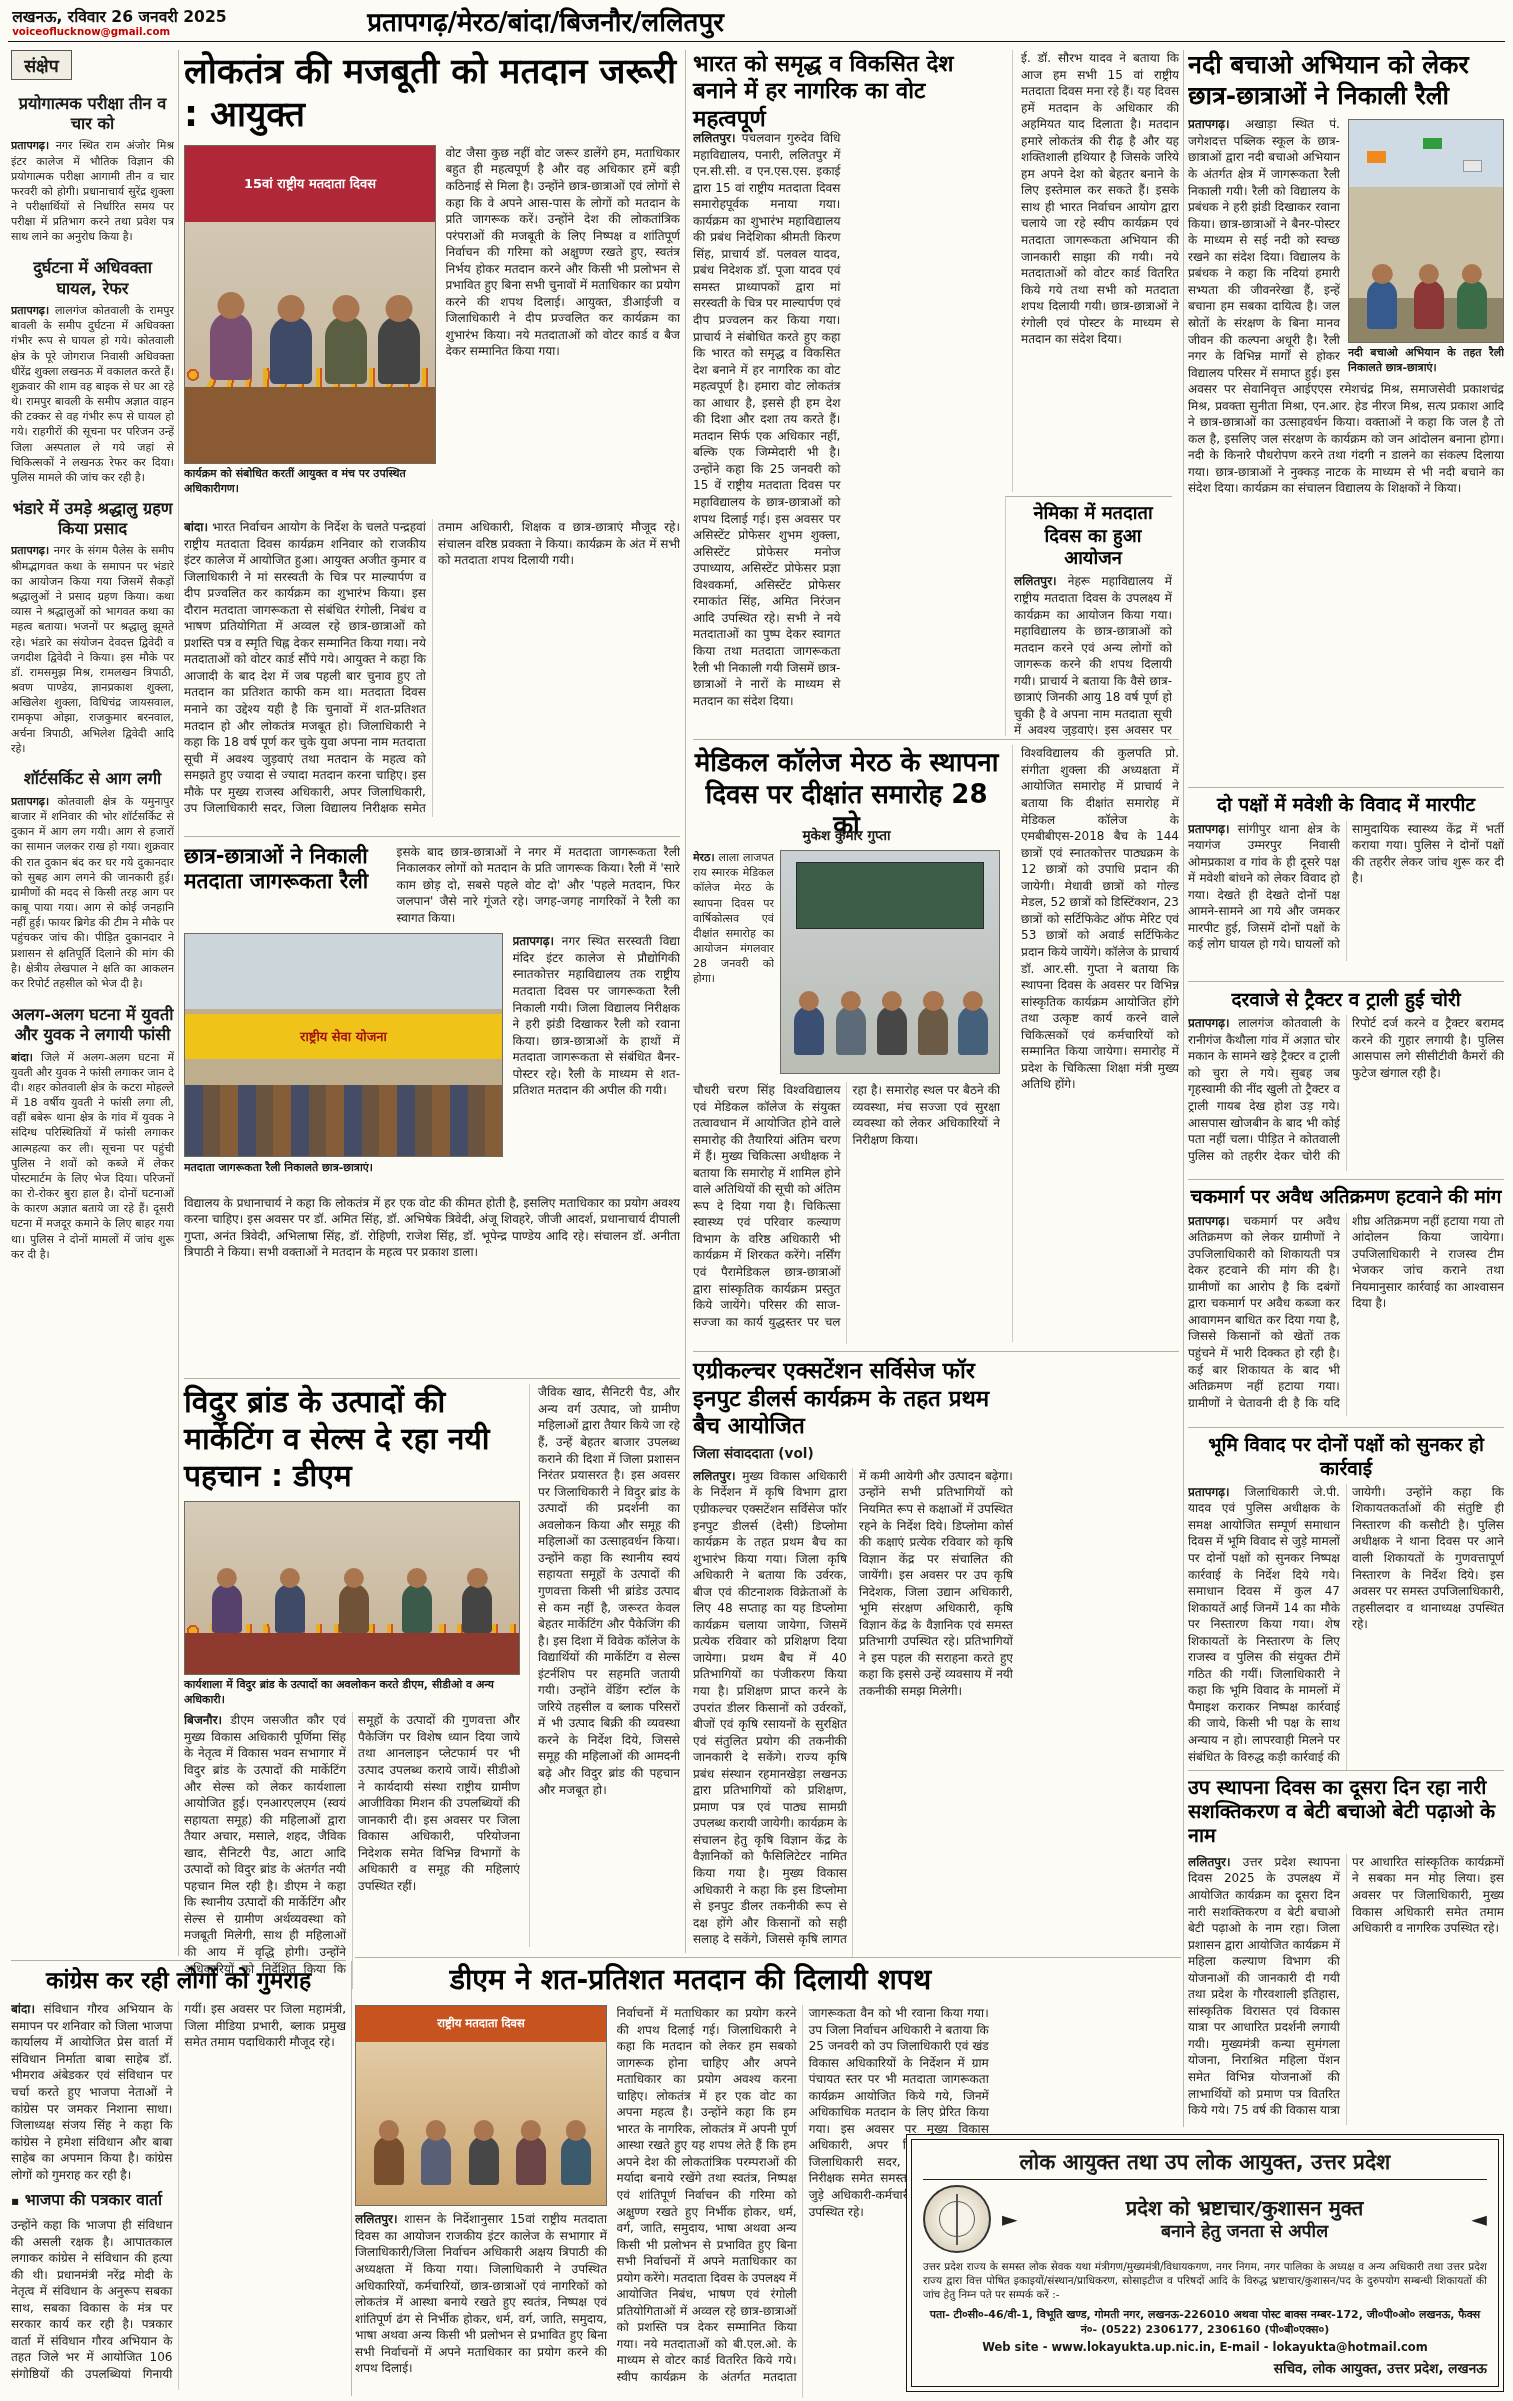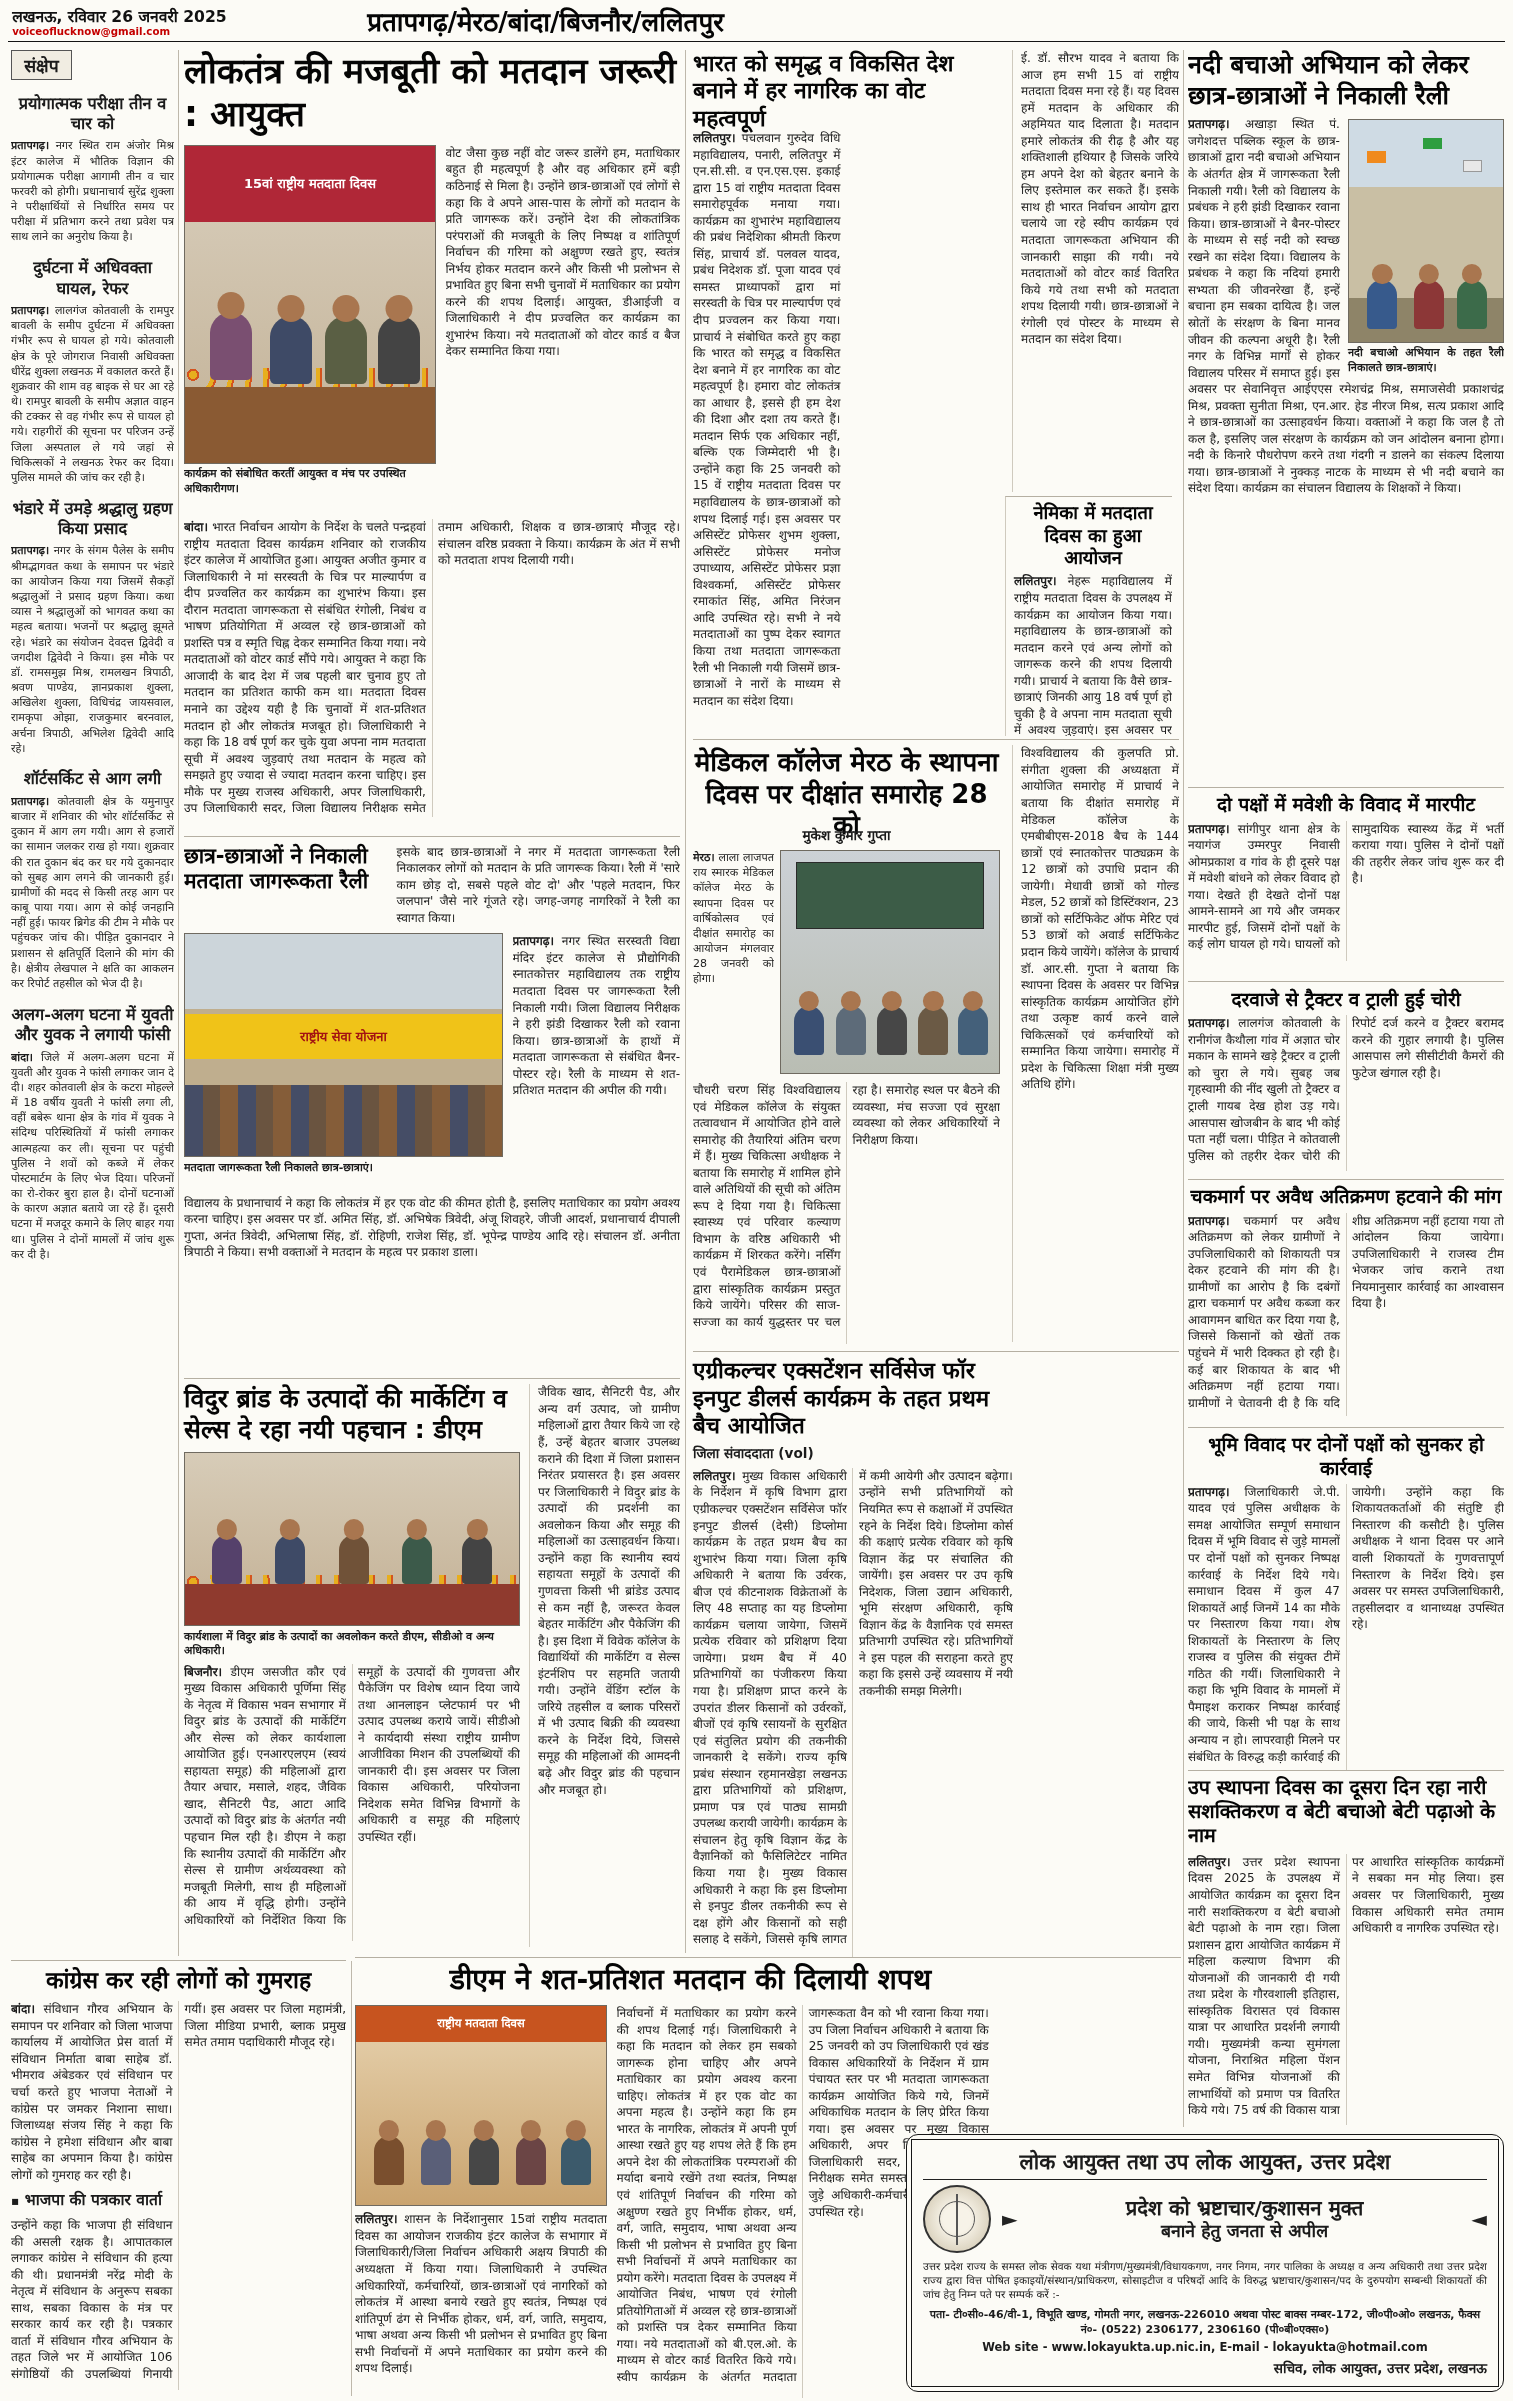--- a/index.html
+++ b/index.html
@@ -177,7 +177,7 @@
       <div class="bt">जैविक खाद, सैनिटरी पैड, और अन्य वर्ग उत्पाद, जो ग्रामीण महिलाओं द्वारा तैयार किये जा रहे हैं, उन्हें बेहतर बाजार उपलब्ध कराने की दिशा में जिला प्रशासन निरंतर प्रयासरत है। इस अवसर पर जिलाधिकारी ने विदुर ब्रांड के उत्पादों की प्रदर्शनी का अवलोकन किया और समूह की महिलाओं का उत्साहवर्धन किया। उन्होंने कहा कि स्थानीय स्वयं सहायता समूहों के उत्पादों की गुणवत्ता किसी भी ब्रांडेड उत्पाद से कम नहीं है, जरूरत केवल बेहतर मार्केटिंग और पैकेजिंग की है। इस दिशा में विवेक कॉलेज के विद्यार्थियों की मार्केटिंग व सेल्स इंटर्नशिप पर सहमति जतायी गयी। उन्होंने वेंडिंग स्टॉल के जरिये तहसील व ब्लाक परिसरों में भी उत्पाद बिक्री की व्यवस्था करने के निर्देश दिये, जिससे समूह की महिलाओं की आमदनी बढ़े और विदुर ब्रांड की पहचान और मजबूत हो।</div>
     </div>
     <div style="width:336px;">
-      <h2 class="hl" style="font-size:25px;">विदुर ब्रांड के उत्पादों की मार्केटिंग व सेल्स दे रहा नयी पहचान : डीएम</h2>
+      <h2 class="hl" style="font-size:30px;">विदुर ब्रांड के उत्पादों की मार्केटिंग व सेल्स दे रहा नयी पहचान : डीएम</h2>
       <div class="photo" style="height:174px;margin-top:6.8px;background:linear-gradient(#d7ccb8,#c3b094);">
         <div class="ph-flowers" style="bottom:20%;"></div>
         <div class="ph-table red"></div>

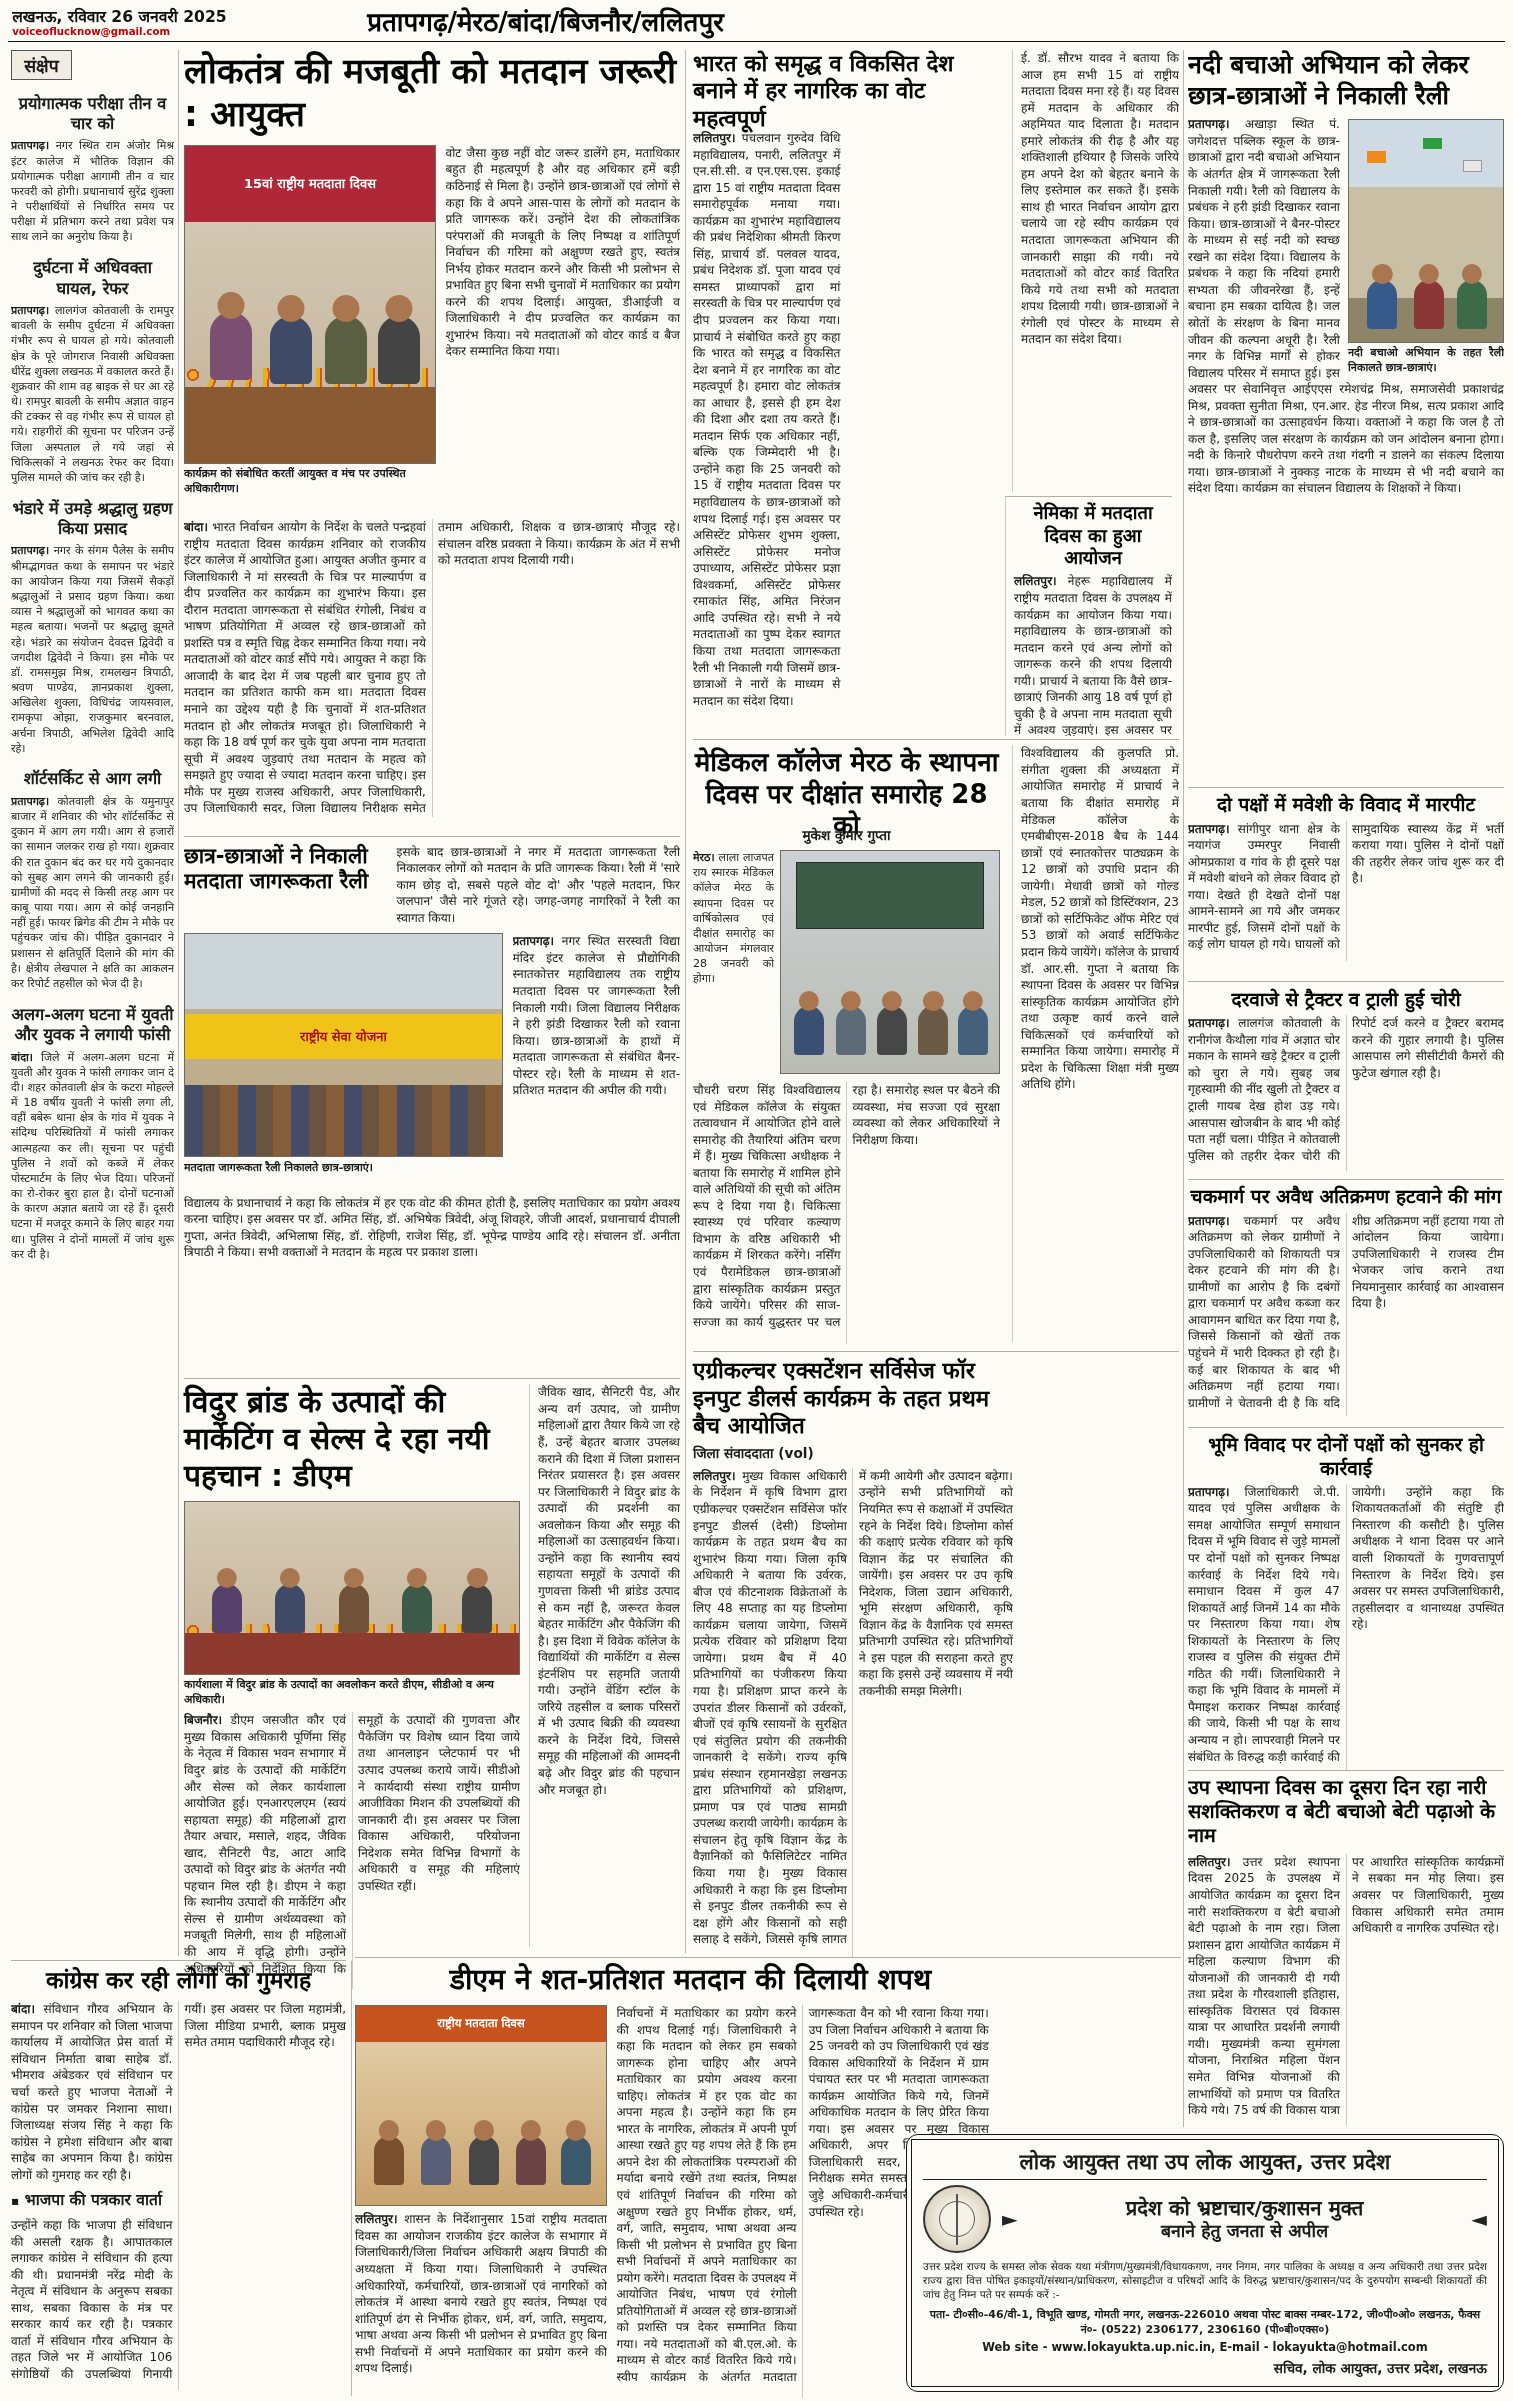--- a/index.html
+++ b/index.html
@@ -319,7 +319,7 @@
     </div>
   </div>
 
-  <div class="abs adbox" style="left:906px;top:2134px;width:598px;height:258px;border-radius:12px;">
+  <div class="abs adbox" style="left:906px;top:2134px;width:598px;height:258px;">
     <div class="inner">
       <div class="ad-title">लोक आयुक्त तथा उप लोक आयुक्त, उत्तर प्रदेश</div>
       <div class="ad-approw">

